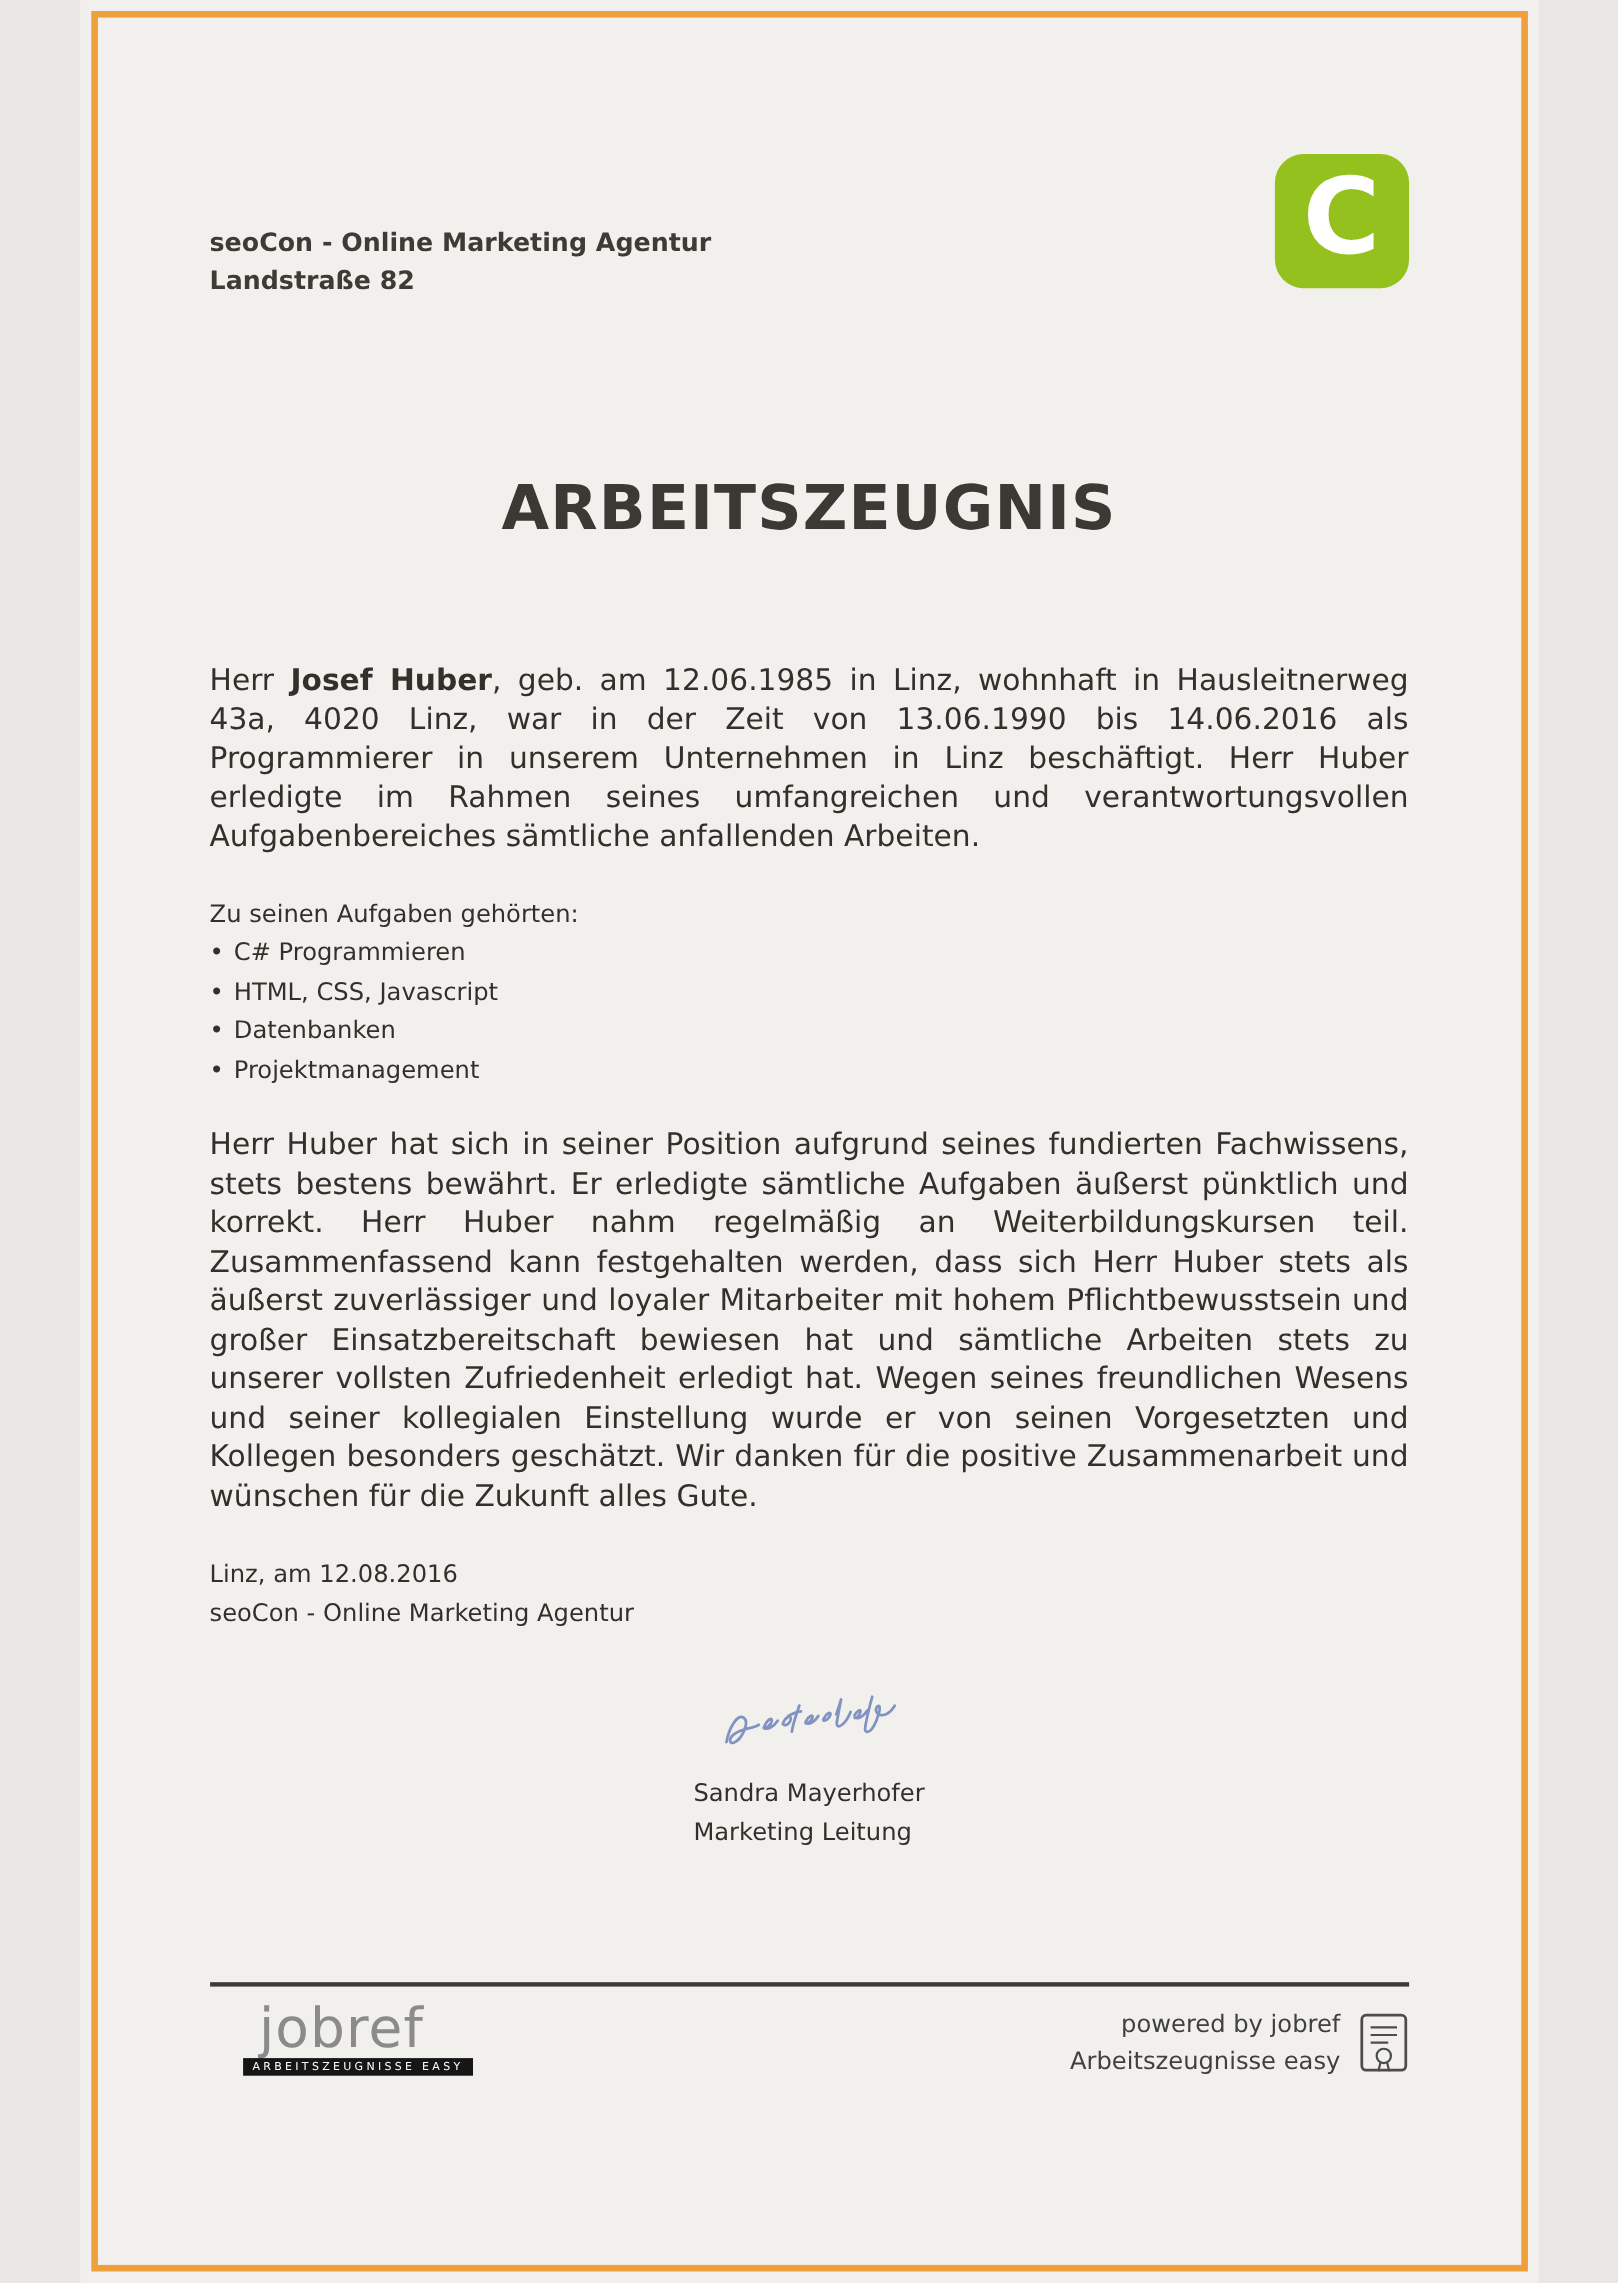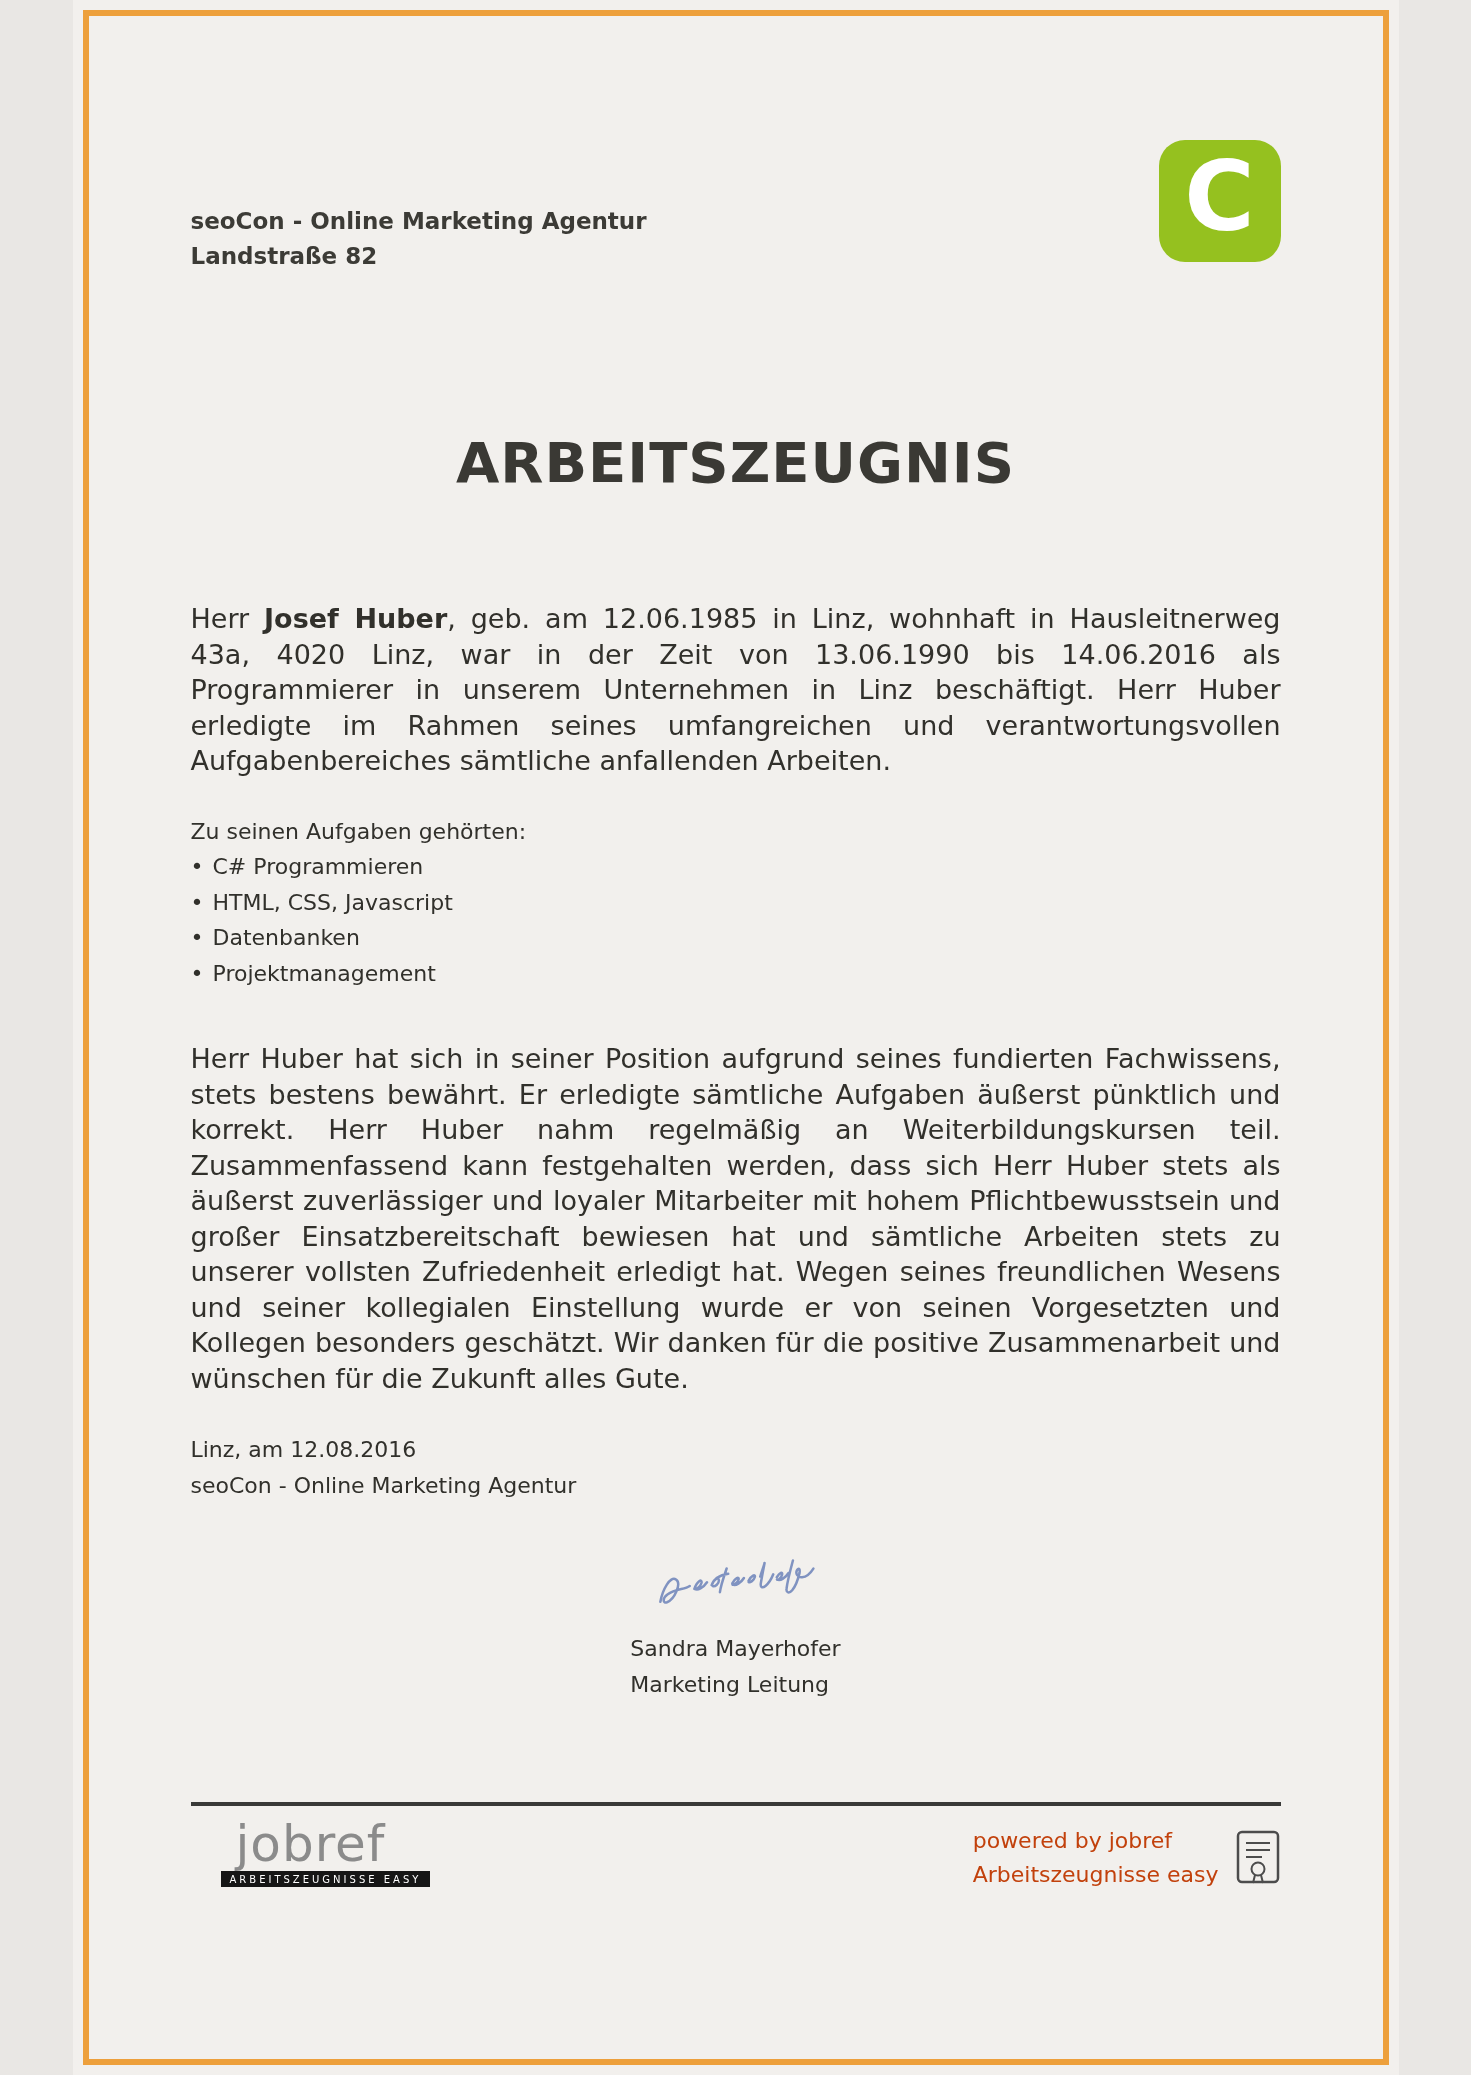--- a/index.html
+++ b/index.html
@@ -82,7 +82,7 @@
     display: flex;
   }
   .task .bullet { width: 22px; flex: 0 0 auto; }
-  .assessment { margin-top: 50px; }
+  .assessment { margin-top: 32px; }
 
   .date-line, .company-line {
     margin: 0;

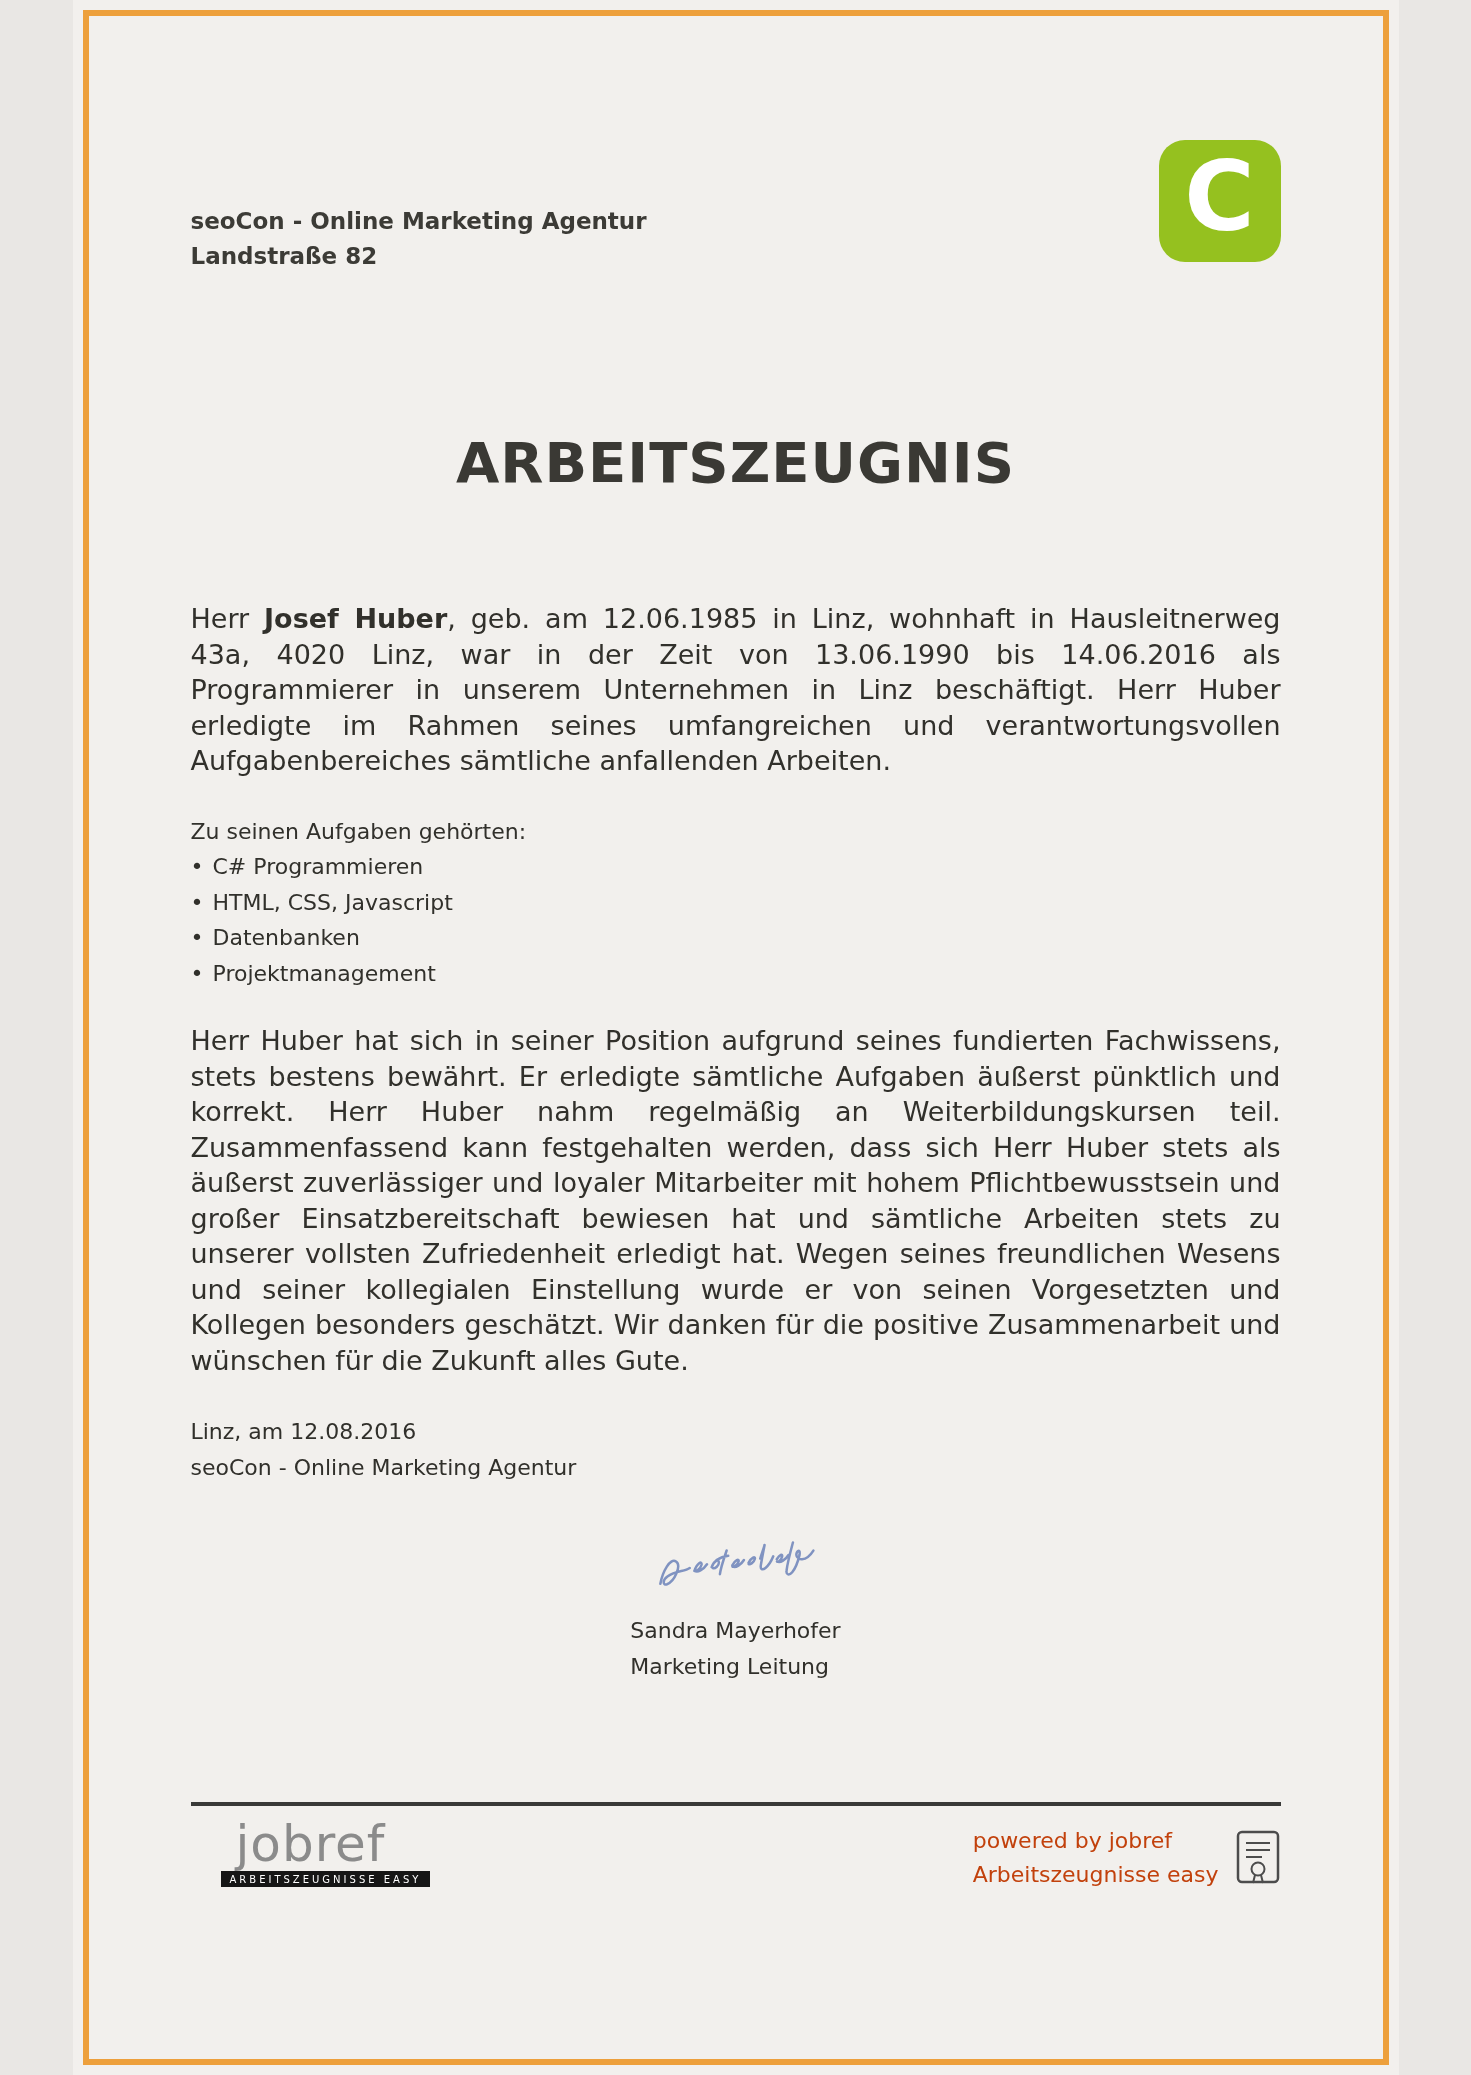--- a/index.html
+++ b/index.html
@@ -135,9 +135,10 @@
   }
   .powered { display: flex; align-items: center; gap: 16px; margin-top: 4px; }
   .powered-lines {
+    text-align: right;
     font-size: 22px;
     line-height: 34px;
-    color: #c2410c;
+    color: #404040;
   }
 </style>
 </head>

